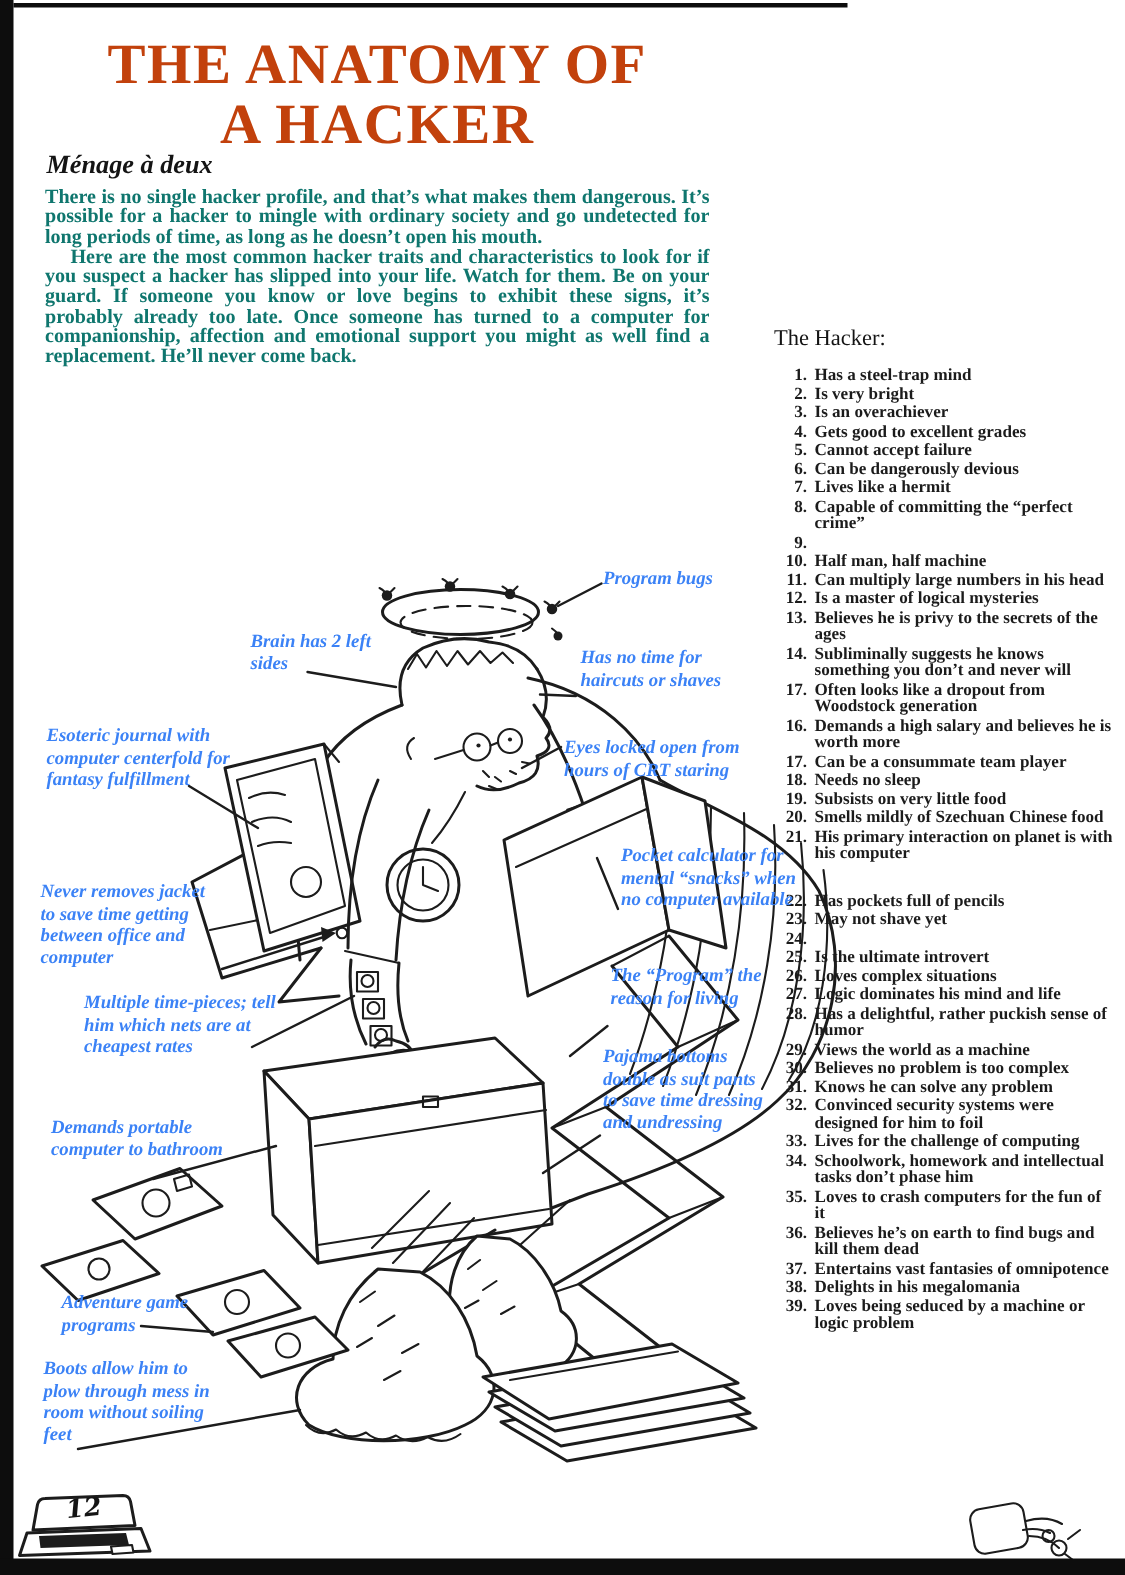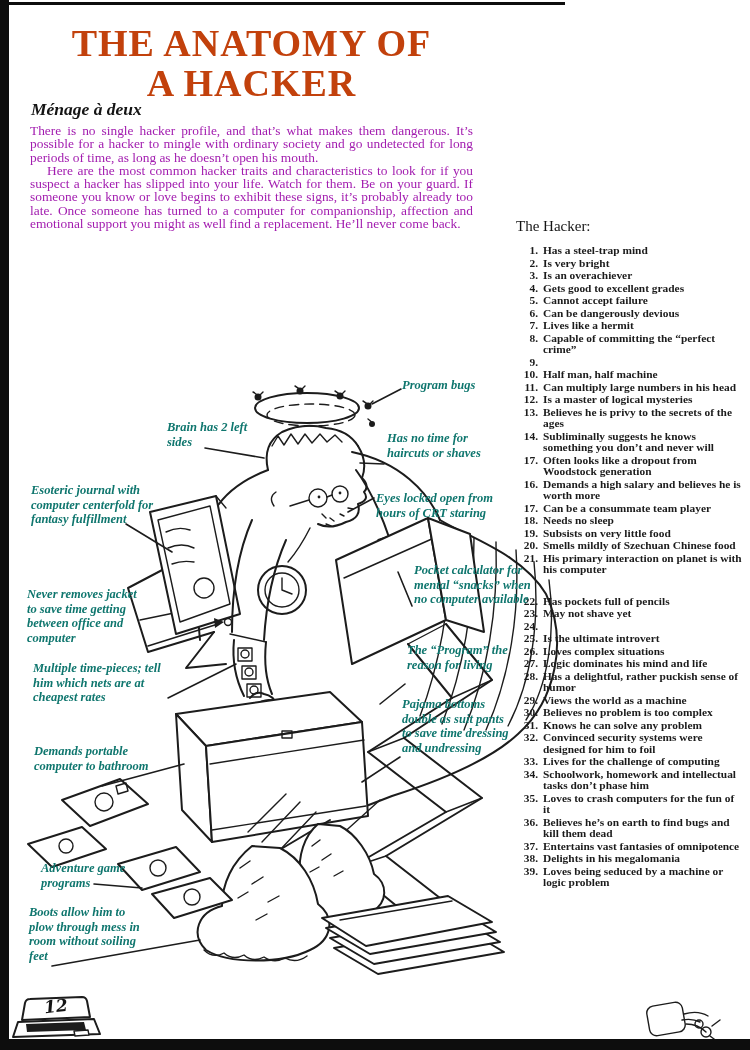--- a/index.html
+++ b/index.html
@@ -32,8 +32,8 @@
   }
   .intro{
     position:absolute; left:30px; top:124px; width:443px;
-    font-size:13.4px; line-height:13.3px; font-weight:400;
-    text-align:justify; color:#a21caf;
+    font-size:13.4px; line-height:13.3px; font-weight:700;
+    text-align:justify; color:#0f766e;
   }
   .intro p{margin:0;}
   .intro p + p{text-indent:17px;}

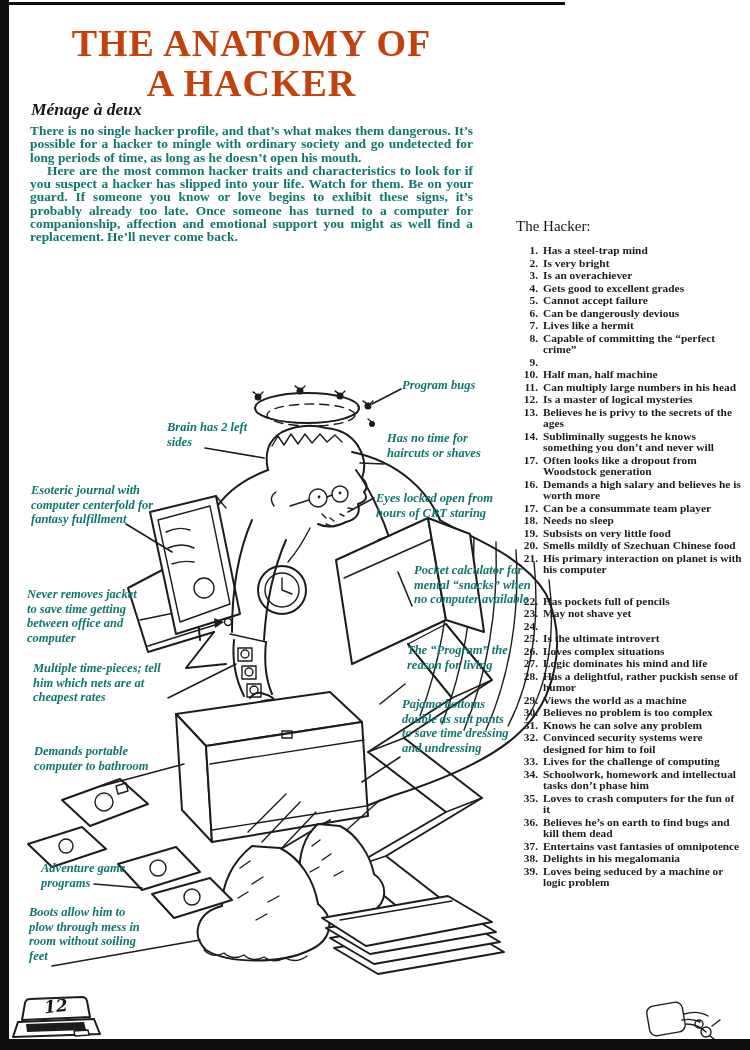--- a/index.html
+++ b/index.html
@@ -48,7 +48,7 @@
 
   .callout{
     position:absolute; font-style:italic; font-weight:700;
-    font-size:12.5px; line-height:1.17; color:#0f766e;
+    font-size:12.5px; line-height:1.17; color:#3b82f6;
   }
   .co-program-bugs{left:402px; top:378px; width:110px;}
   .co-brain{left:167px; top:420px; width:106px;}

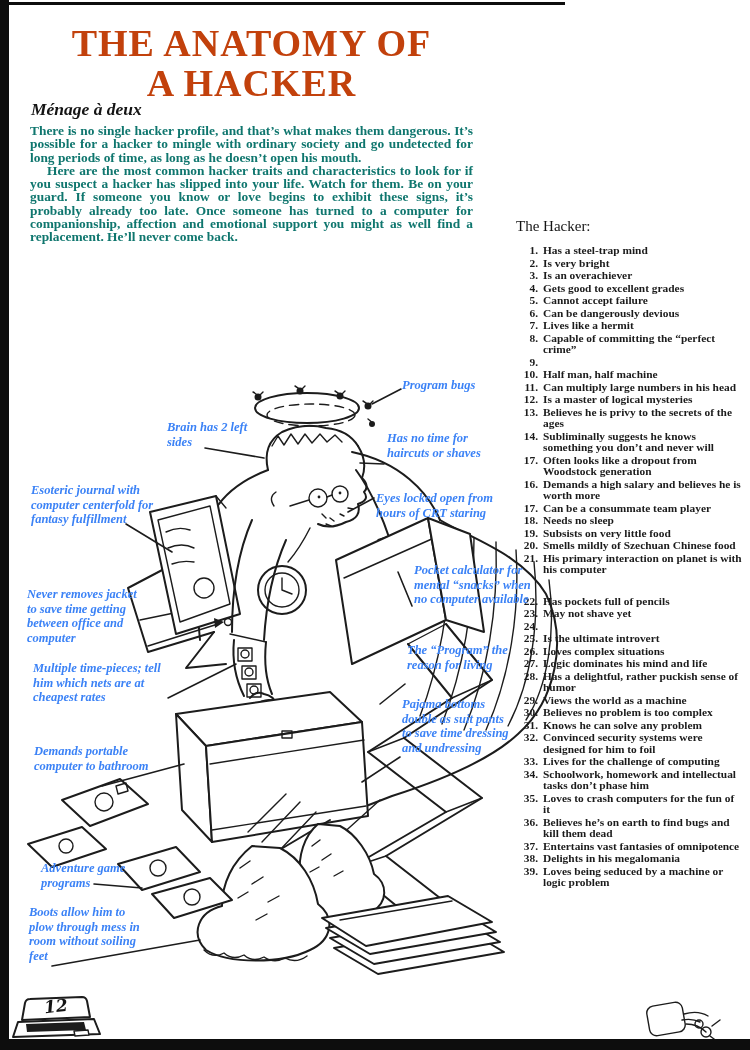--- a/index.html
+++ b/index.html
@@ -58,7 +58,7 @@
   .co-pocket{left:414px; top:563px; width:118px;}
   .co-never{left:27px; top:587px; width:112px;}
   .co-the-program{left:407px; top:643px; width:104px;}
-  .co-multiple{left:33px; top:661px; width:128px;font-style:italic;}
+  .co-multiple{left:56px; top:661px; width:128px;font-style:italic;}
   .co-pajama{left:402px; top:697px; width:114px;}
   .co-carries{left:34px; top:744px; width:124px;}
   .co-adventure{left:41px; top:861px; width:118px;}

